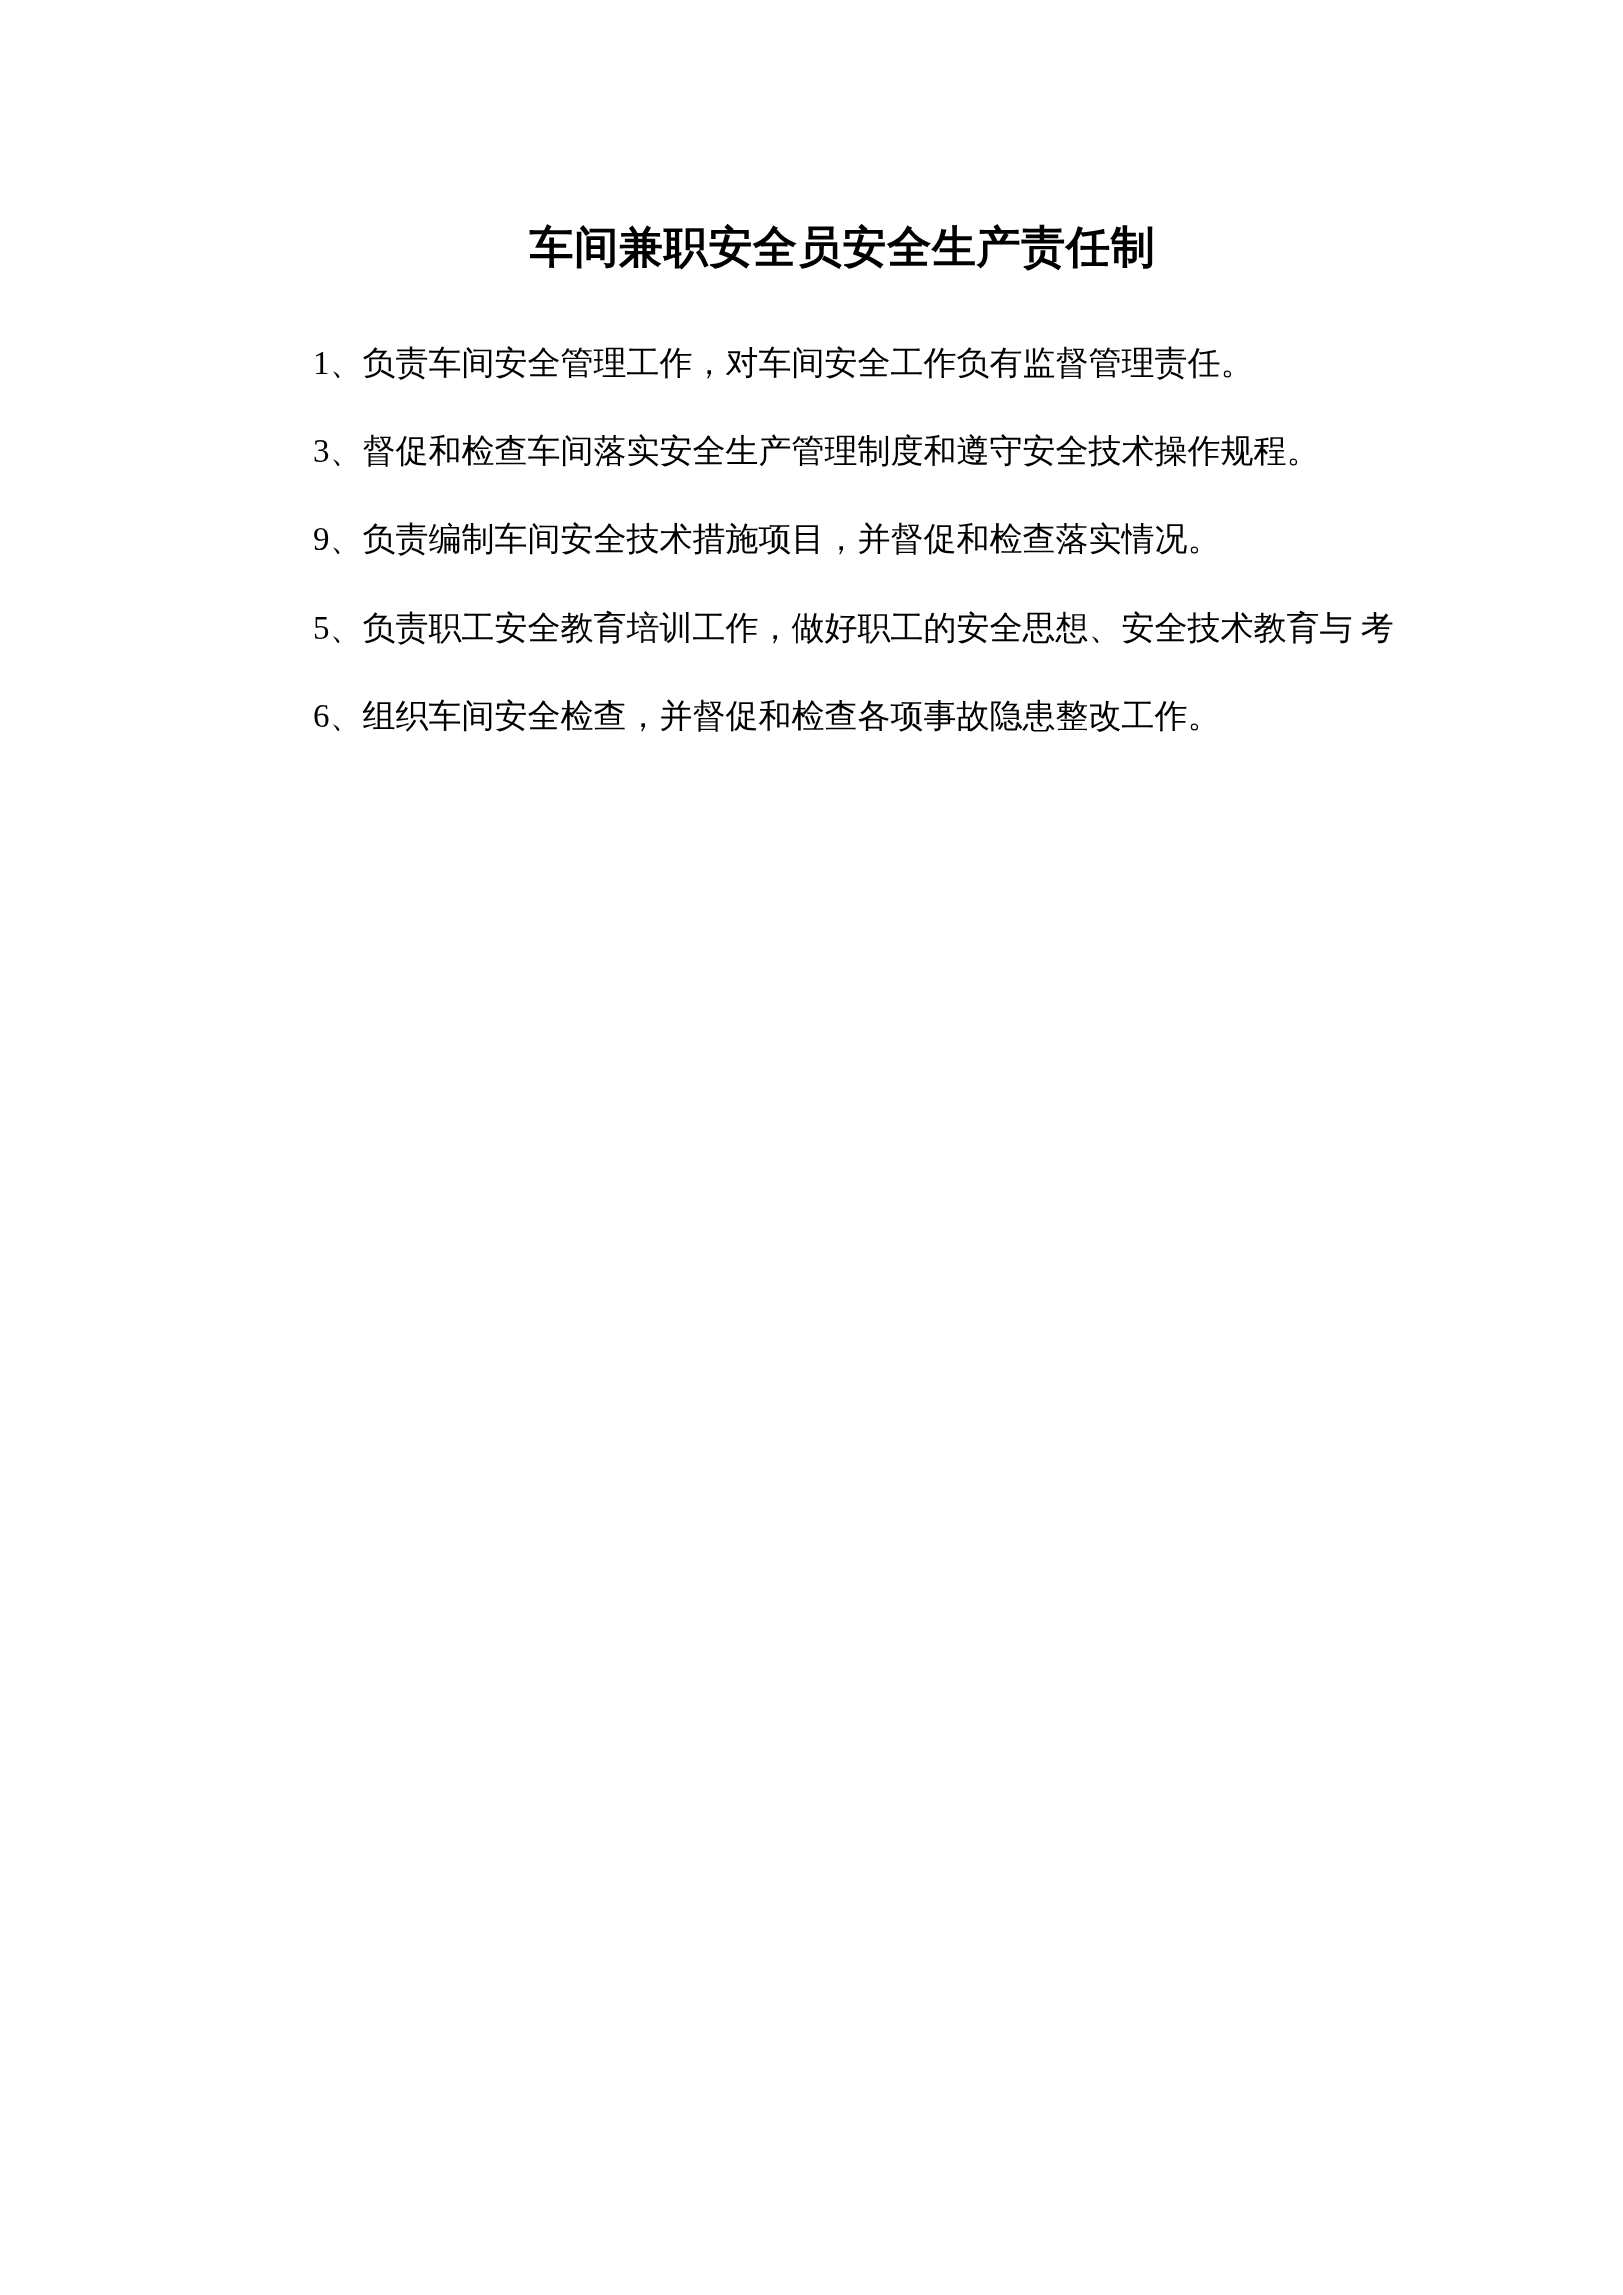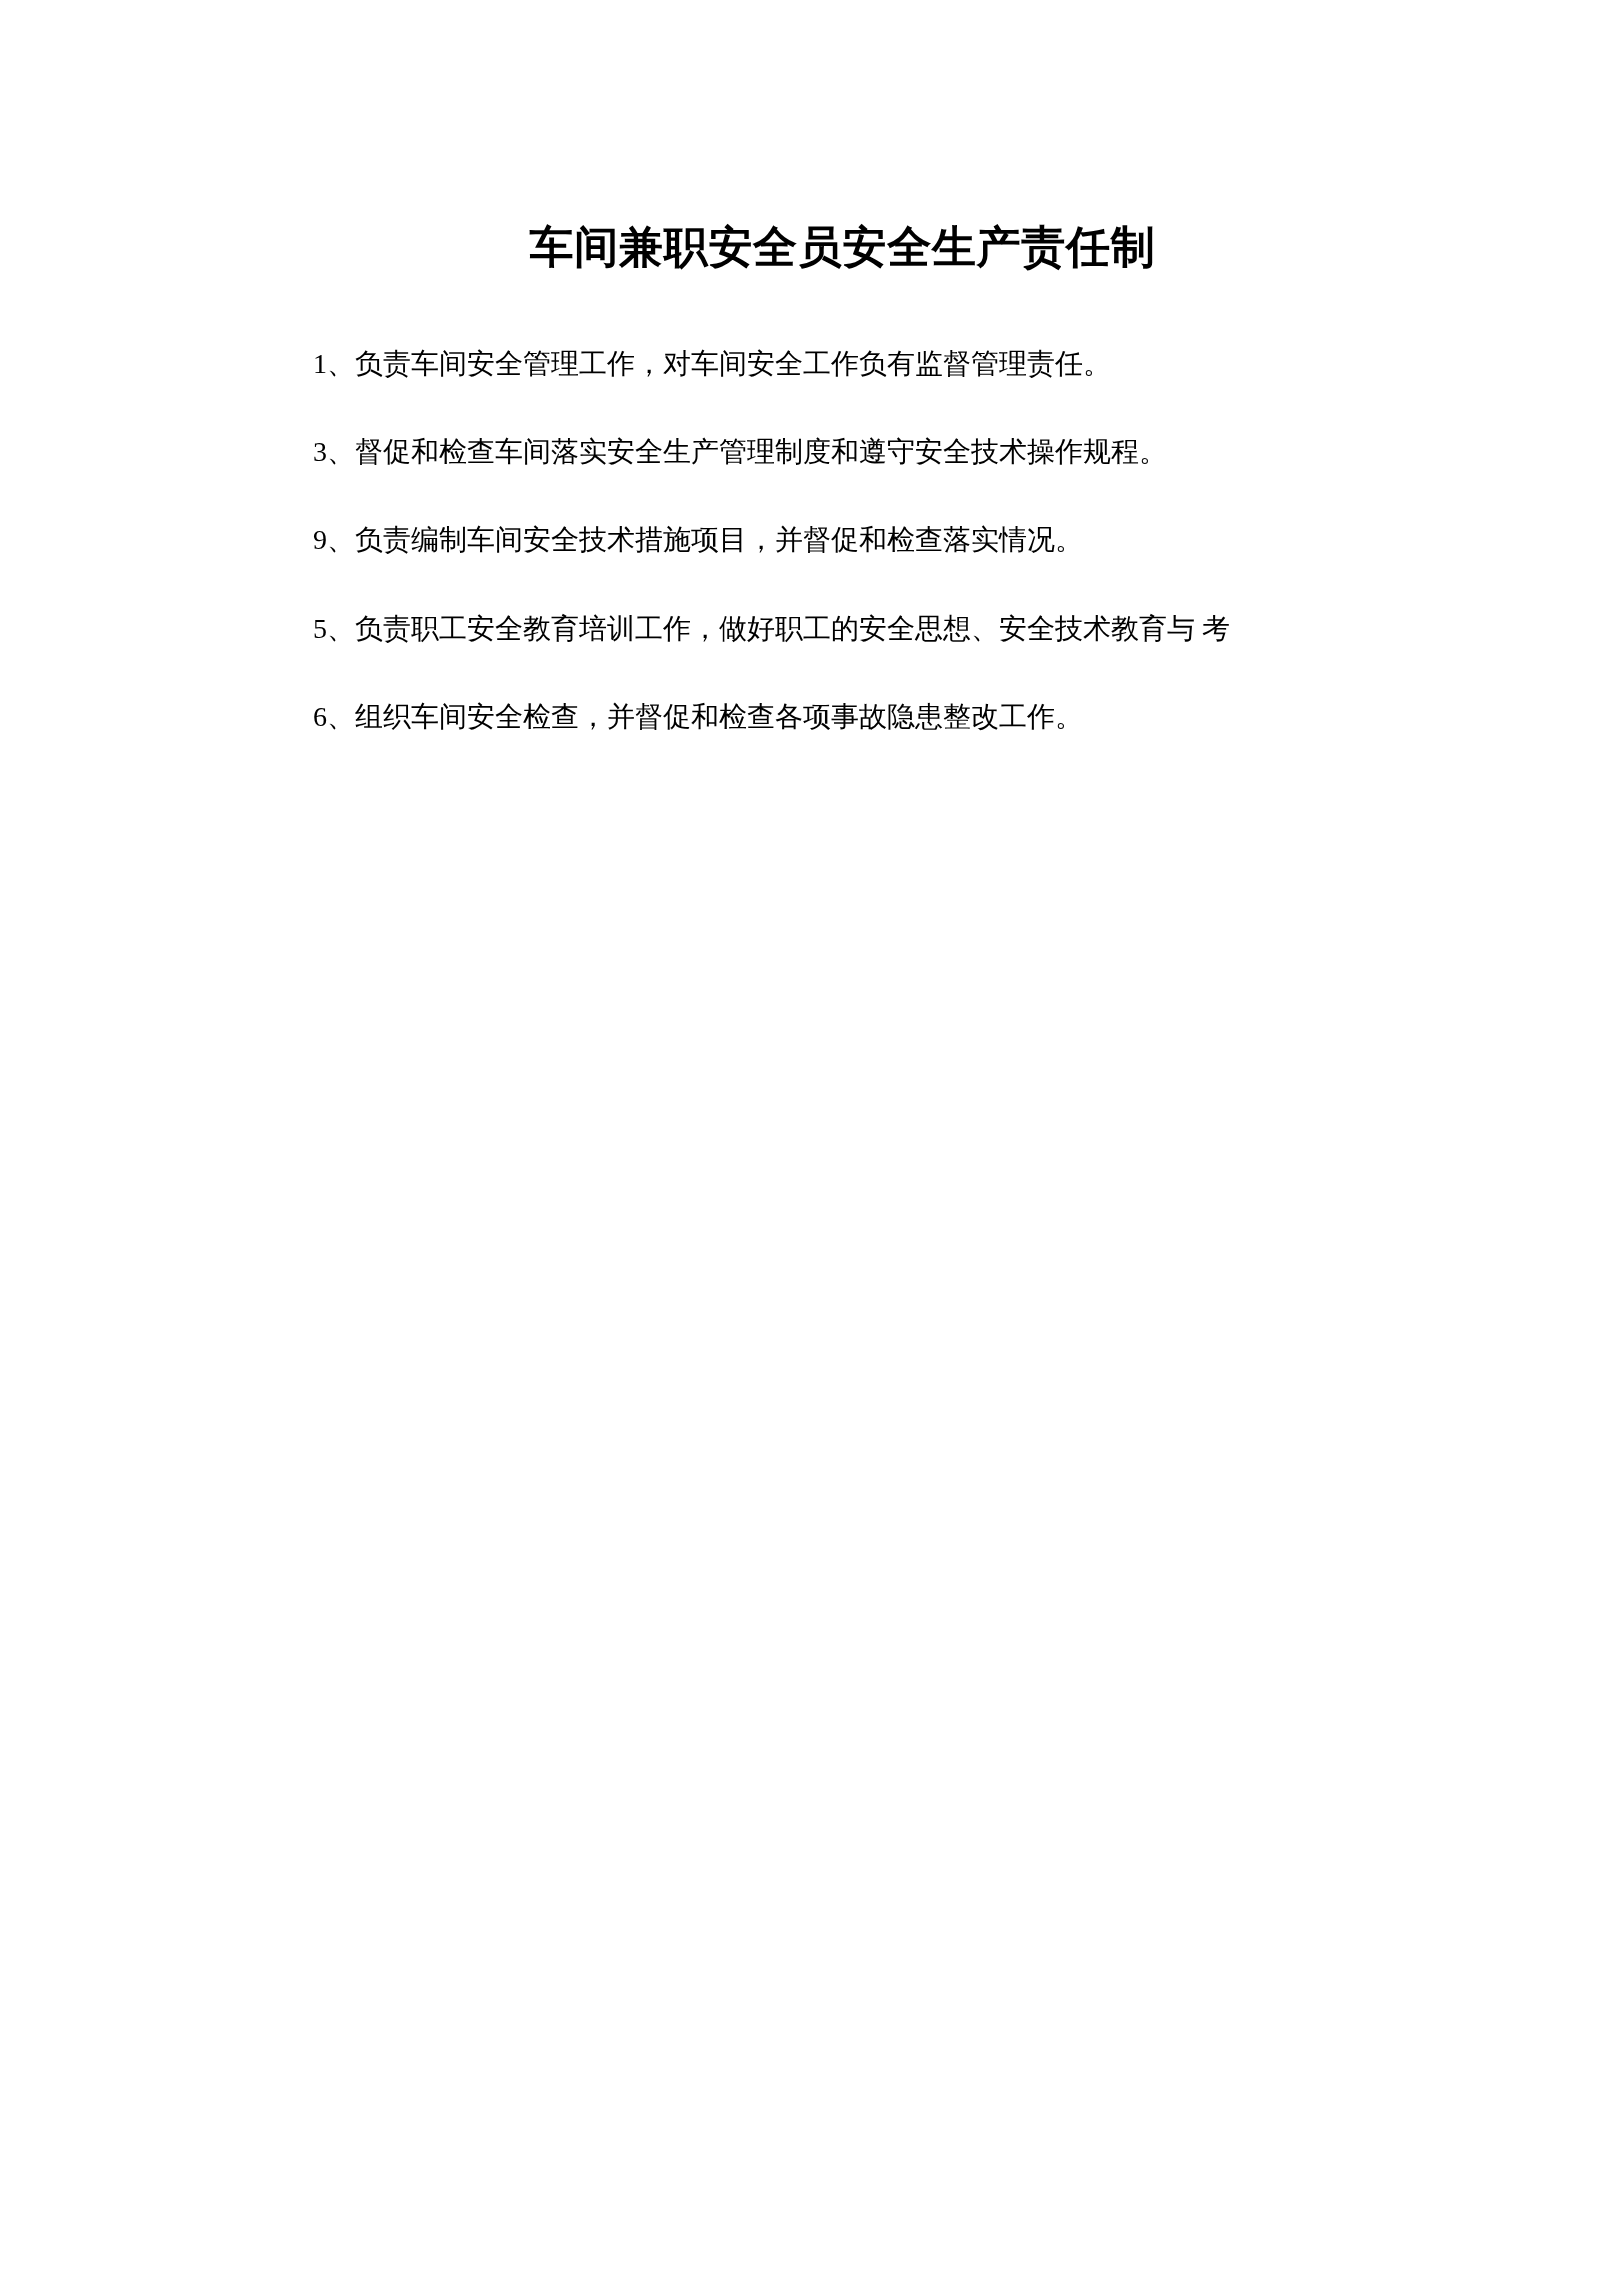--- a/index.html
+++ b/index.html
@@ -38,7 +38,7 @@
     padding: 0;
   }
   .line {
-    font-size: 28px;
+    font-size: 33px;
     line-height: 81px;
     white-space: nowrap;
     letter-spacing: 0;

